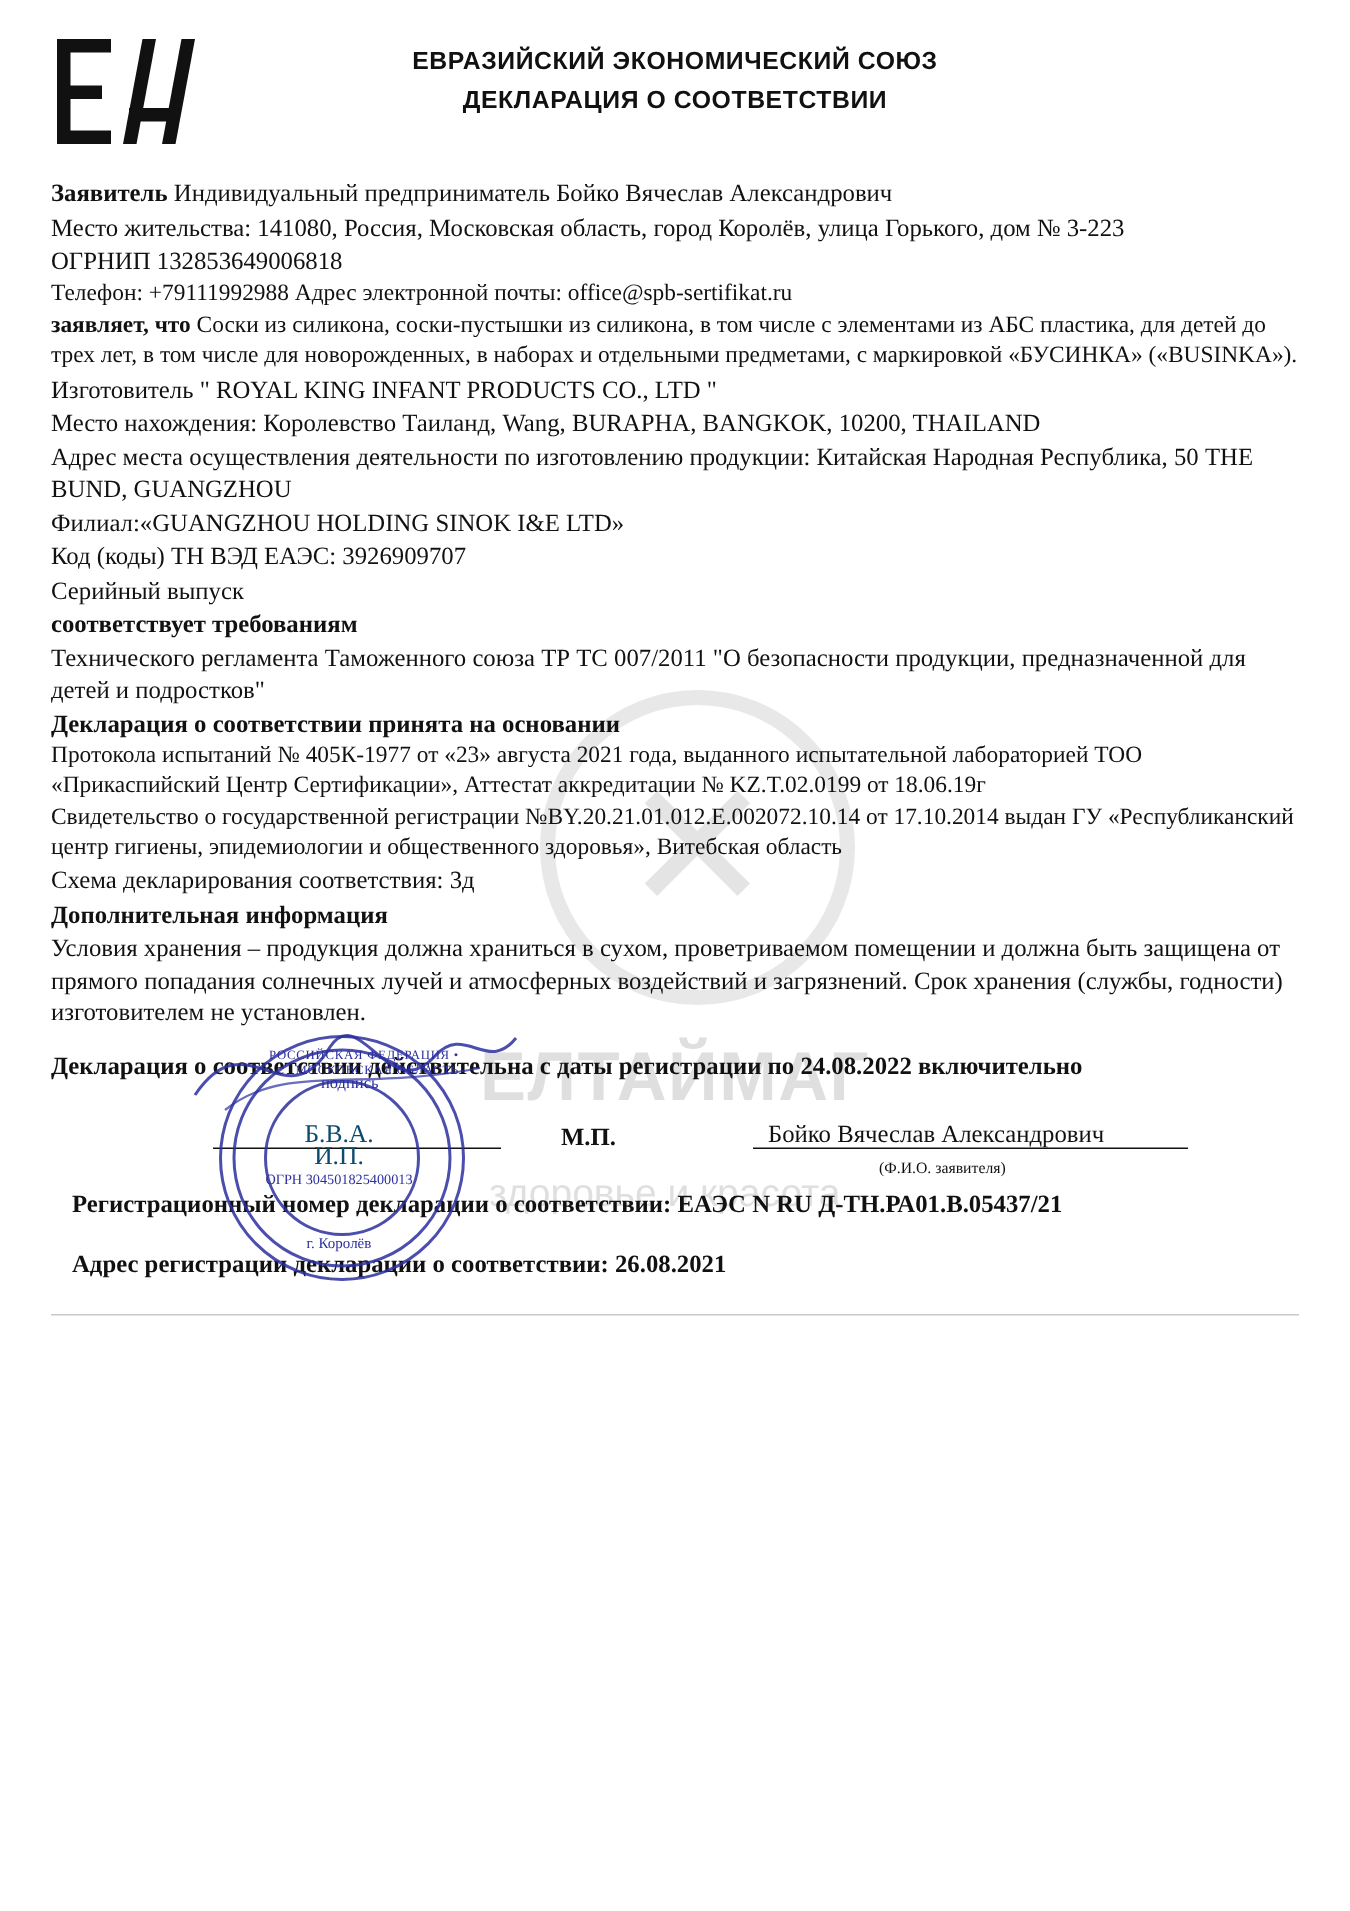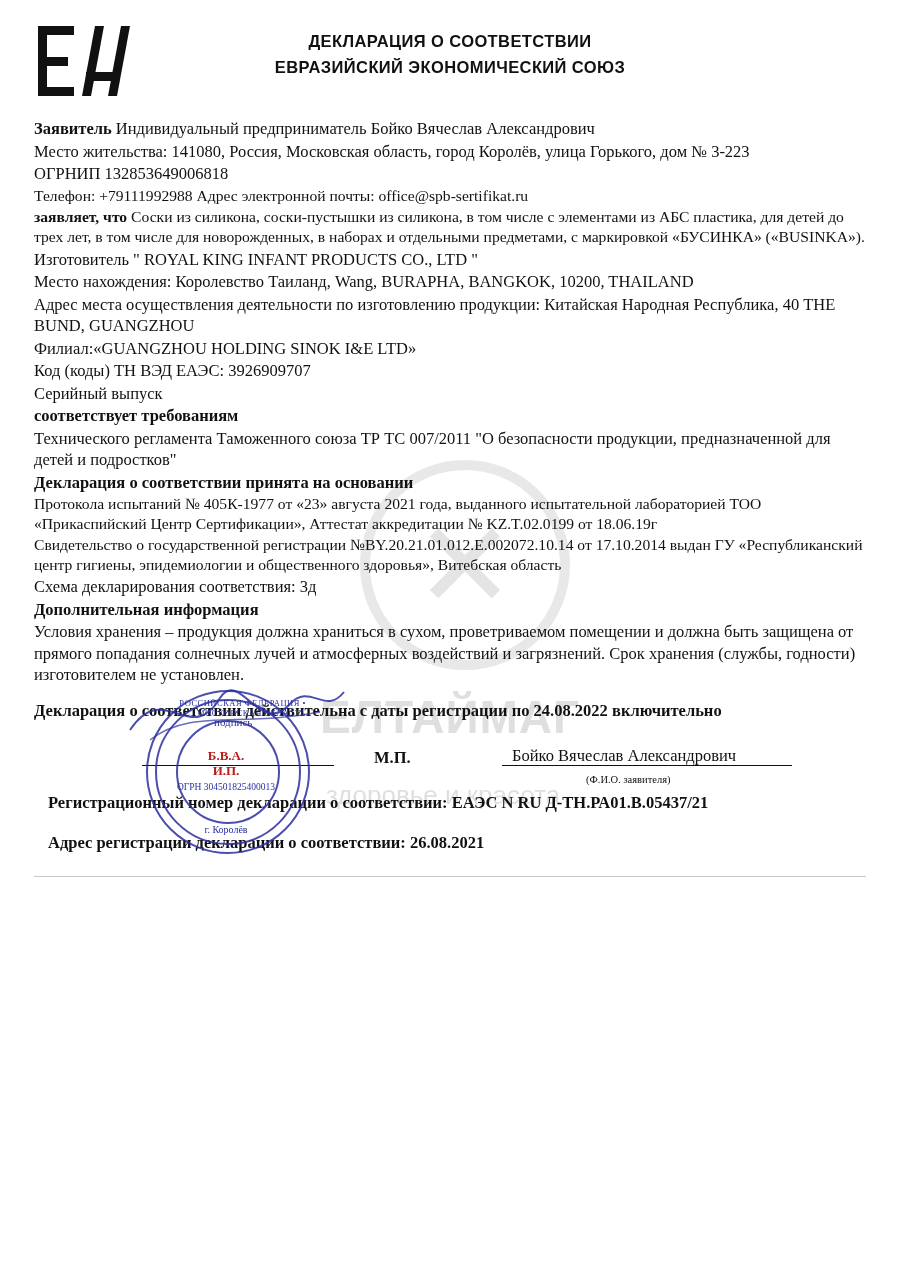--- a/index.html
+++ b/index.html
@@ -275,8 +275,8 @@
       <rect x="52" y="48" width="32" height="9" fill="#111"></rect>
     </svg>
     <div class="head-titles">
+      <div>ЕВРАЗИЙСКИЙ ЭКОНОМИЧЕСКИЙ СОЮЗ</div>
       <div>ДЕКЛАРАЦИЯ О СООТВЕТСТВИИ</div>
-      <div>ЕВРАЗИЙСКИЙ ЭКОНОМИЧЕСКИЙ СОЮЗ</div>
     </div>
   </div>
 

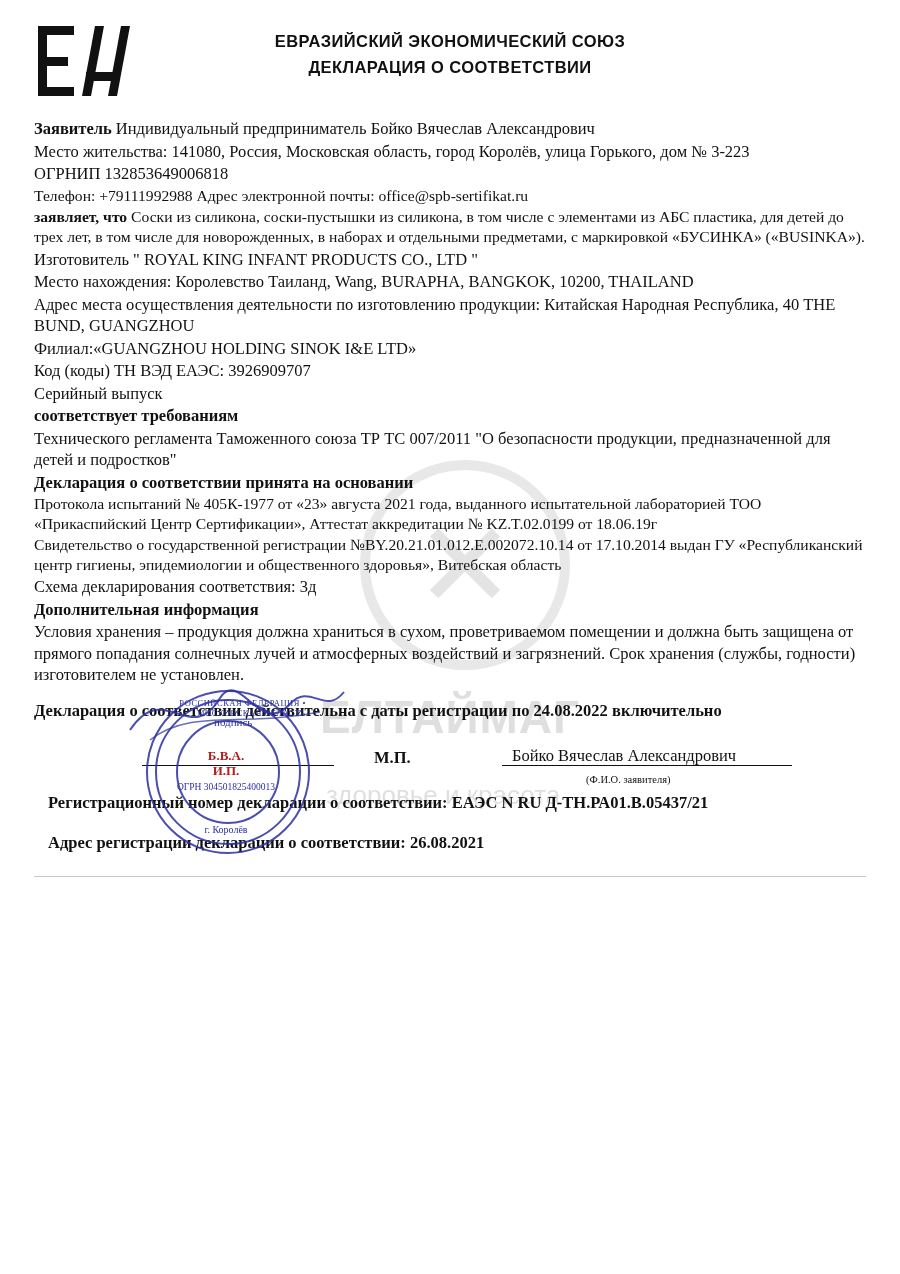--- a/index.html
+++ b/index.html
@@ -297,7 +297,7 @@
 
     <p class="line">Изготовитель " ROYAL KING INFANT PRODUCTS CO., LTD "</p>
     <p class="line">Место нахождения: Королевство Таиланд, Wang, BURAPHA, BANGKOK, 10200, THAILAND</p>
-    <p class="line">Адрес места осуществления деятельности по изготовлению продукции: Китайская Народная Республика, 40 THE BUND, GUANGZHOU</p>
+    <p class="line">Адрес места осуществления деятельности по изготовлению продукции: Китайская Народная Республика, 50 THE BUND, GUANGZHOU</p>
     <p class="line">Филиал:«GUANGZHOU HOLDING SINOK I&amp;E LTD»</p>
     <p class="line">Код (коды) ТН ВЭД ЕАЭС: 3926909707</p>
     <p class="line">Серийный выпуск</p>

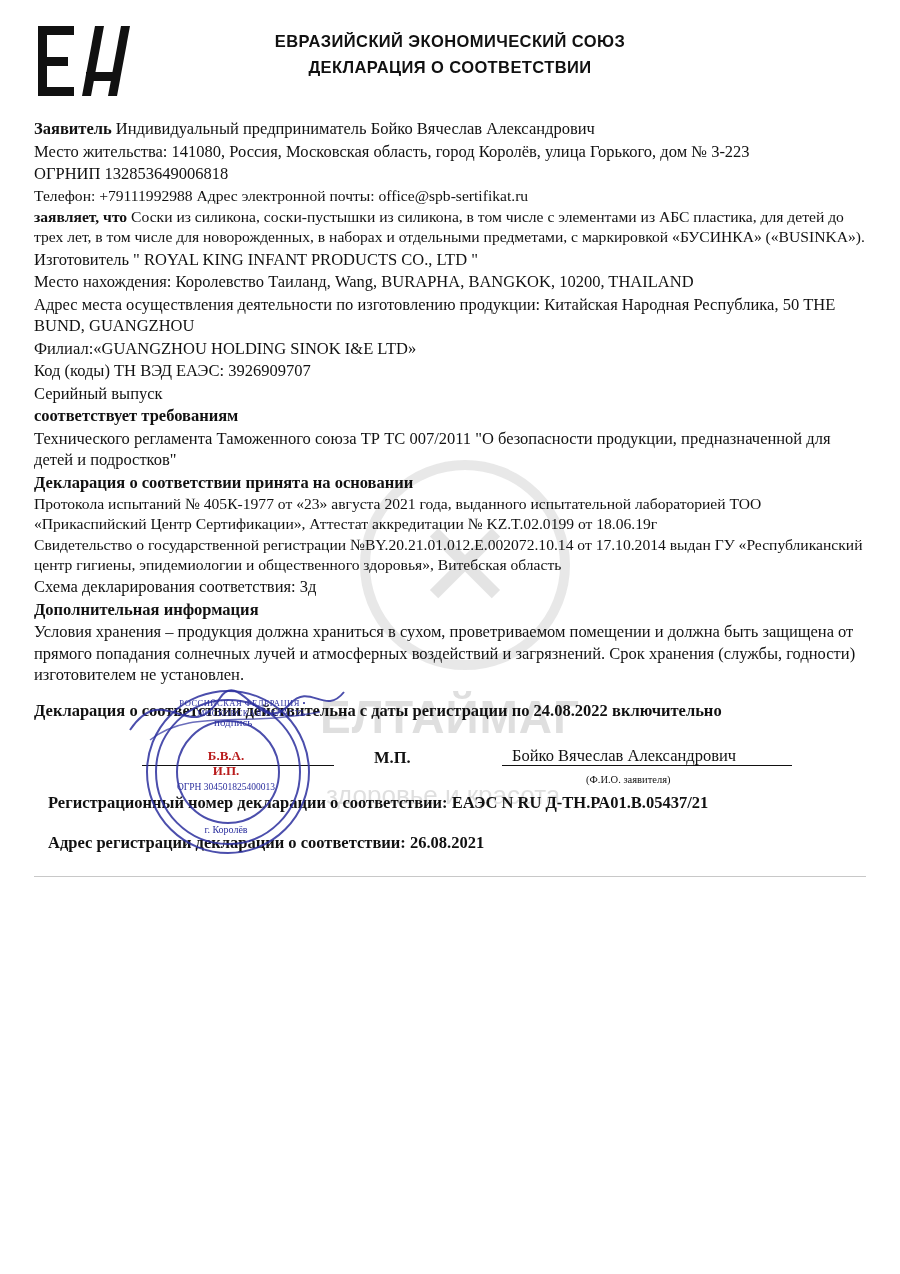--- a/index.html
+++ b/index.html
@@ -200,10 +200,10 @@
     width: 100px;
     text-align: center;
     font-family: "Liberation Serif", serif;
-    font-weight: bold;
-    font-size: 13px;
+    font-weight: normal;
+    font-size: 17px;
     line-height: 15px;
-    color: #b91c1c;
+    color: #0c4a6e;
   }
   .stamp-ogrn {
     position: absolute;

